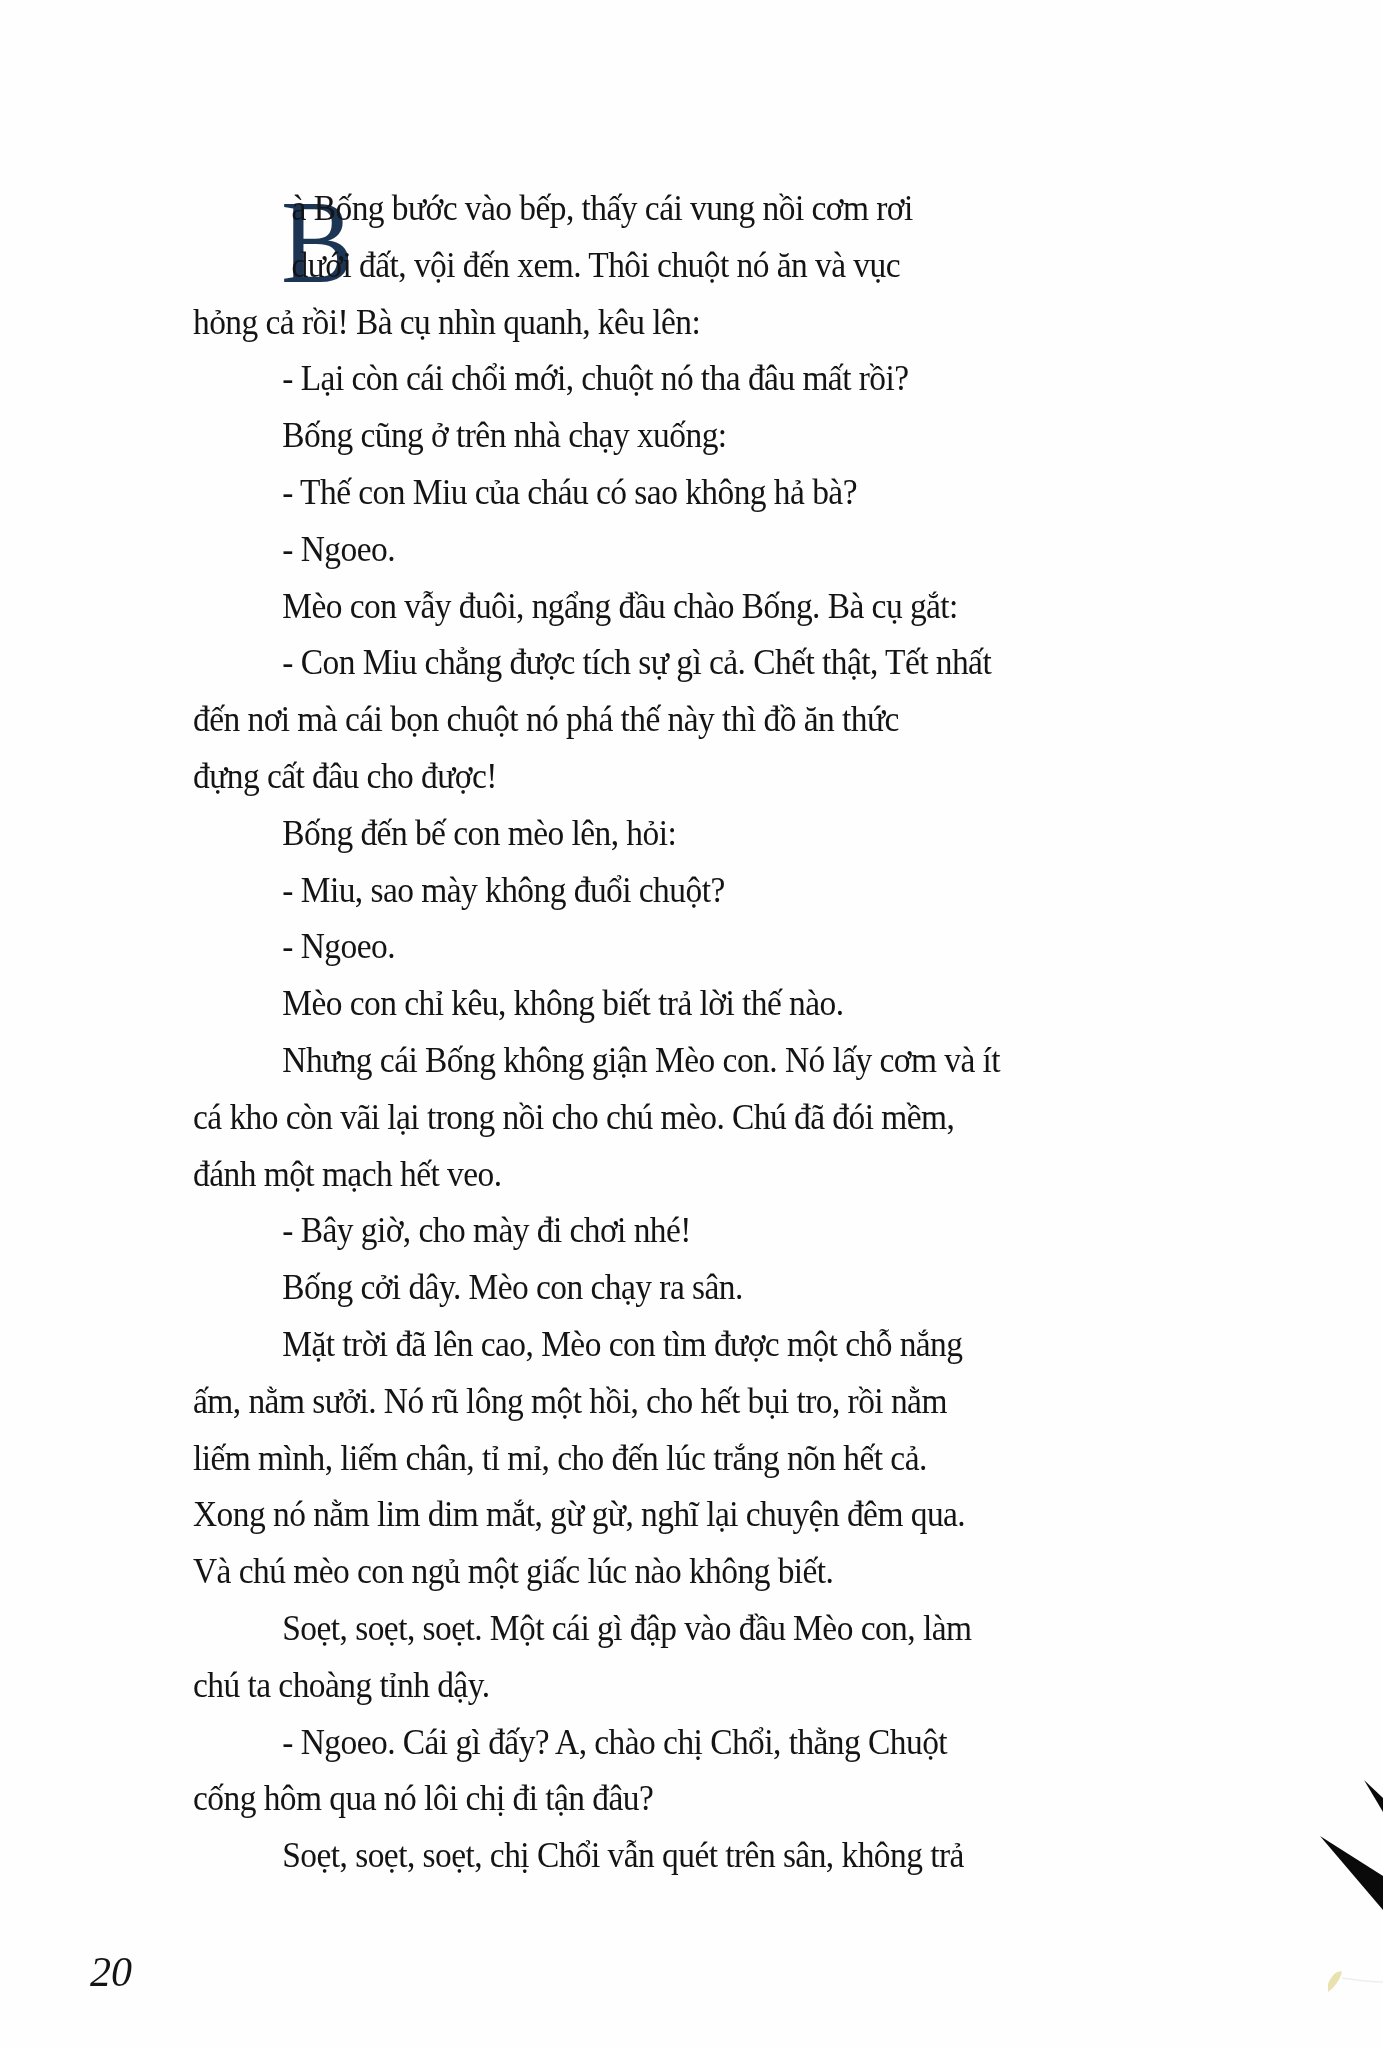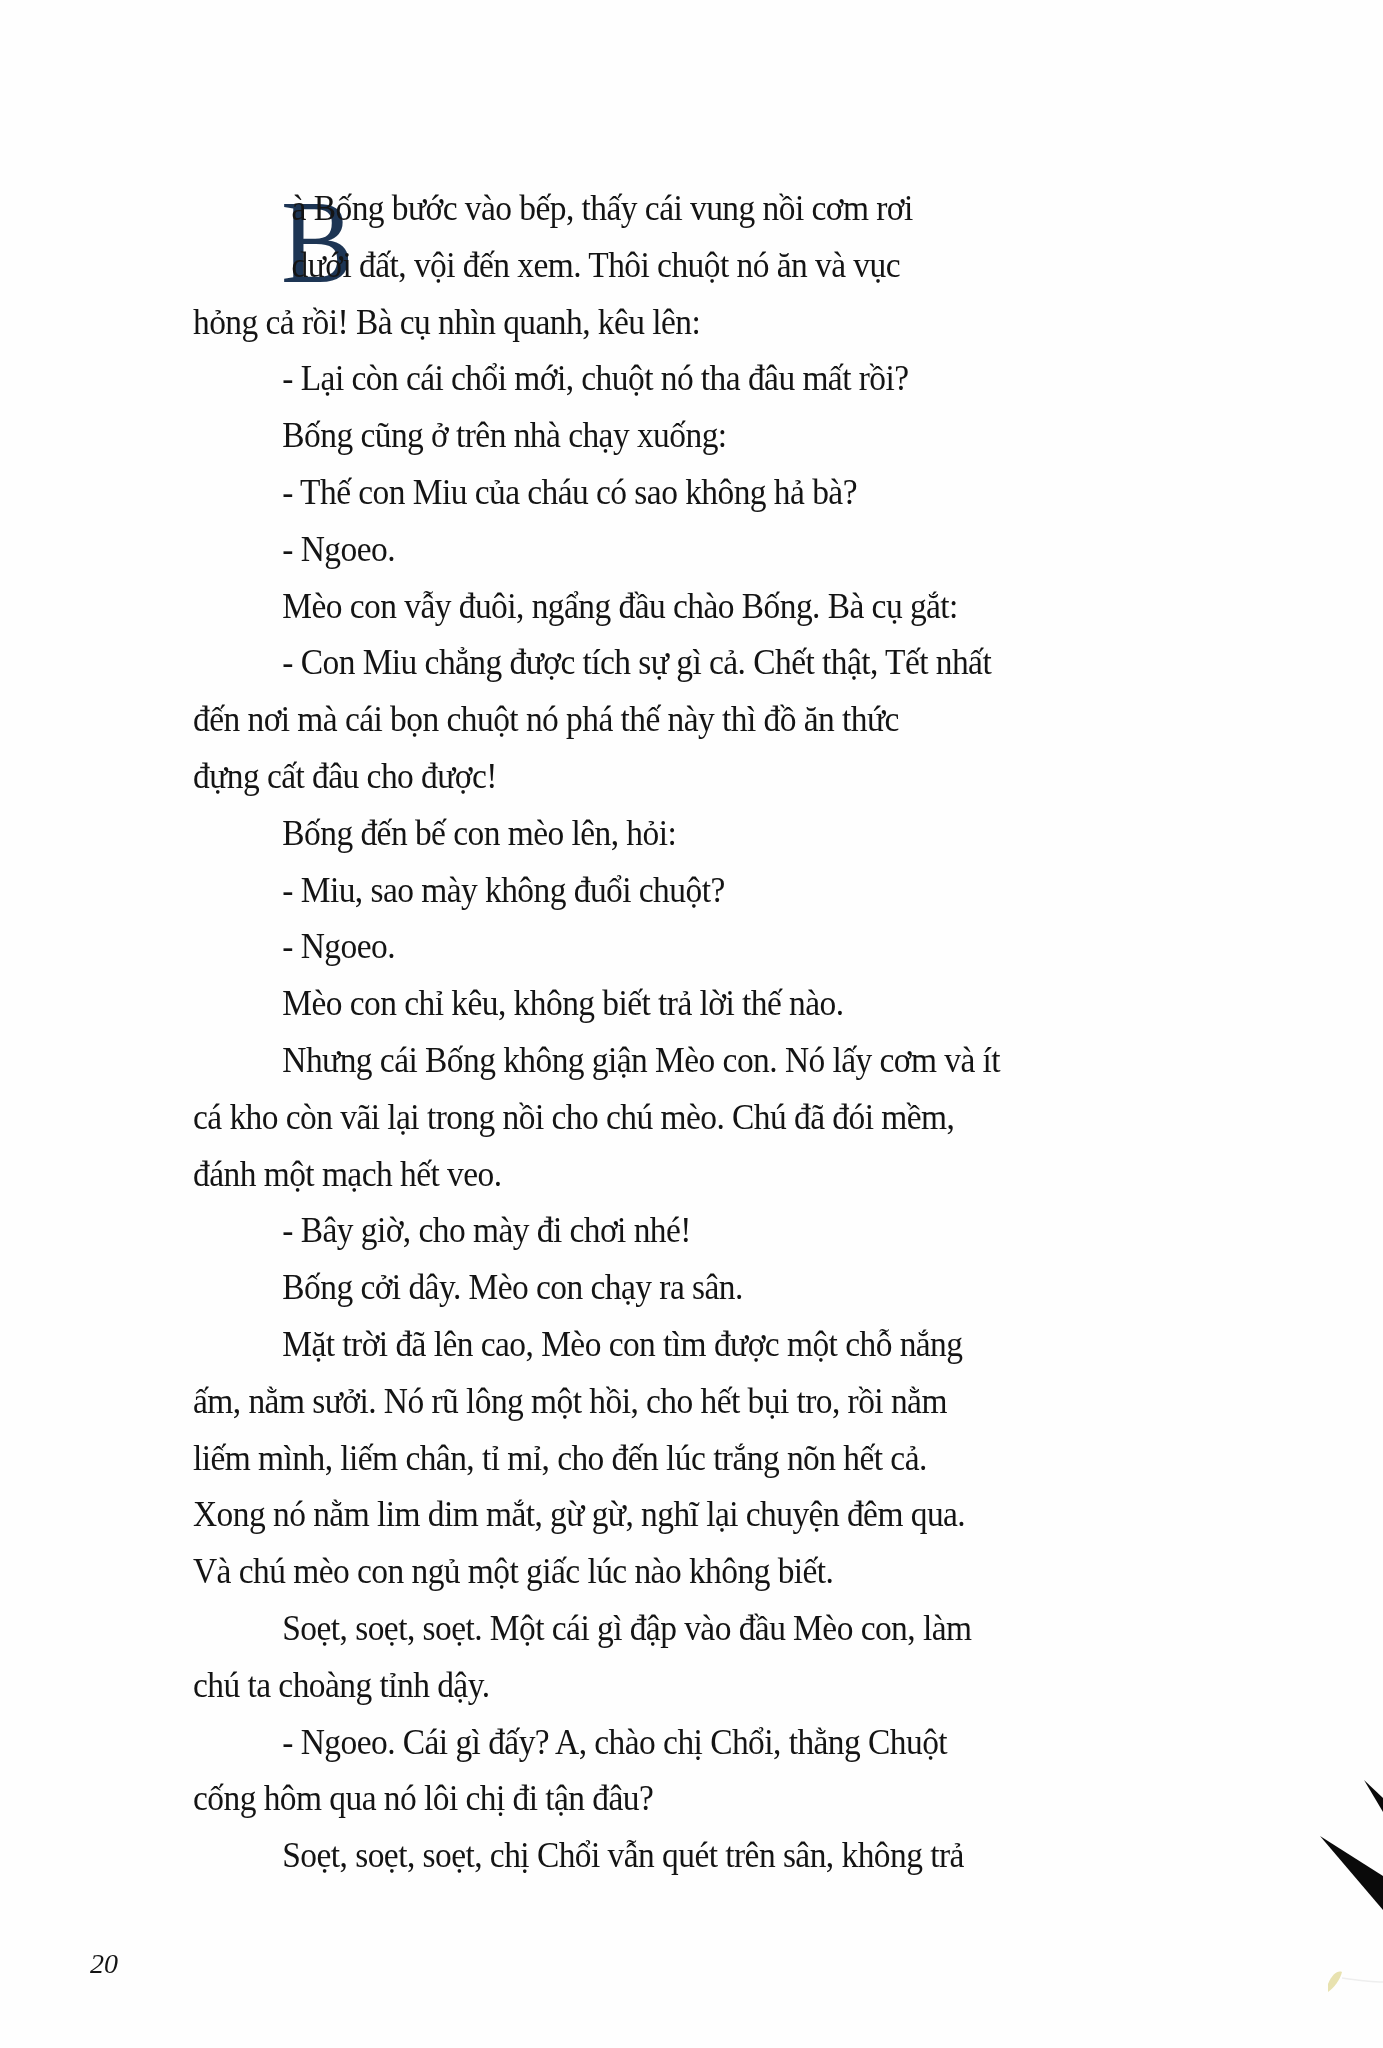--- a/index.html
+++ b/index.html
@@ -54,7 +54,7 @@
       position: absolute;
       left: 90px;
       top: 1948px;
-      font-size: 28px;
+      font-size: 42px;
       font-style: italic;
       color: #141414;
     }

